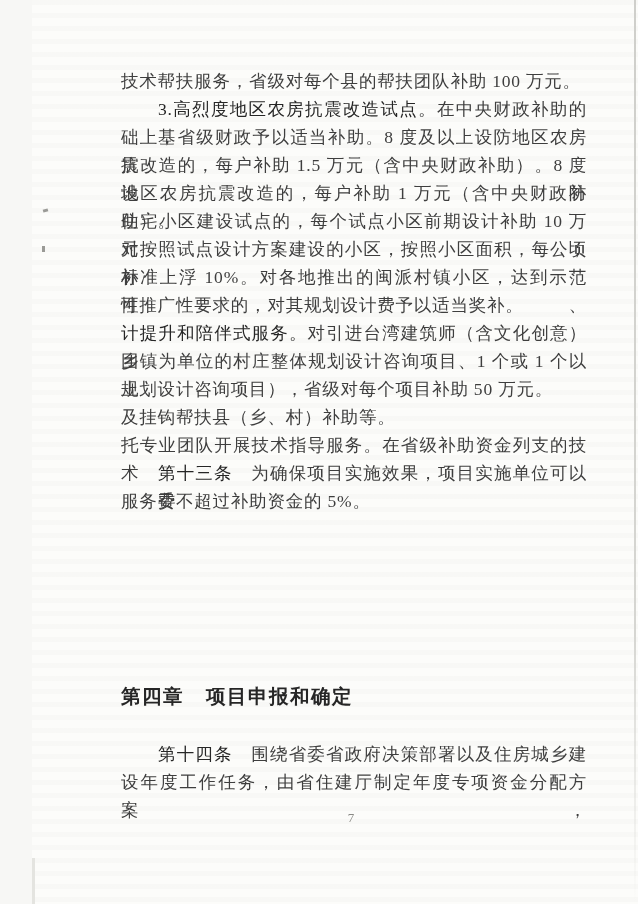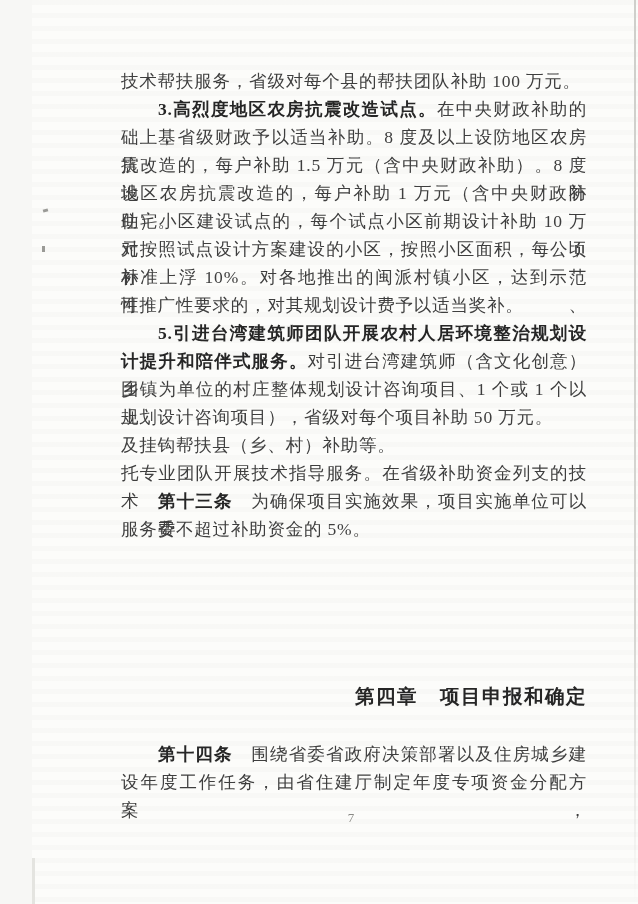--- a/index.html
+++ b/index.html
@@ -42,7 +42,7 @@
   }
   .line.fill{text-align-last:justify;}
   .line.indent{padding-left:37px;}
-  .b{font-weight:bold;color:#262626;}
+  .b{font-weight:normal;color:#262626;}
   .chapter{
     position:absolute;left:89px;top:683px;width:466px;height:28px;
     margin:0;line-height:28px;text-align:right;

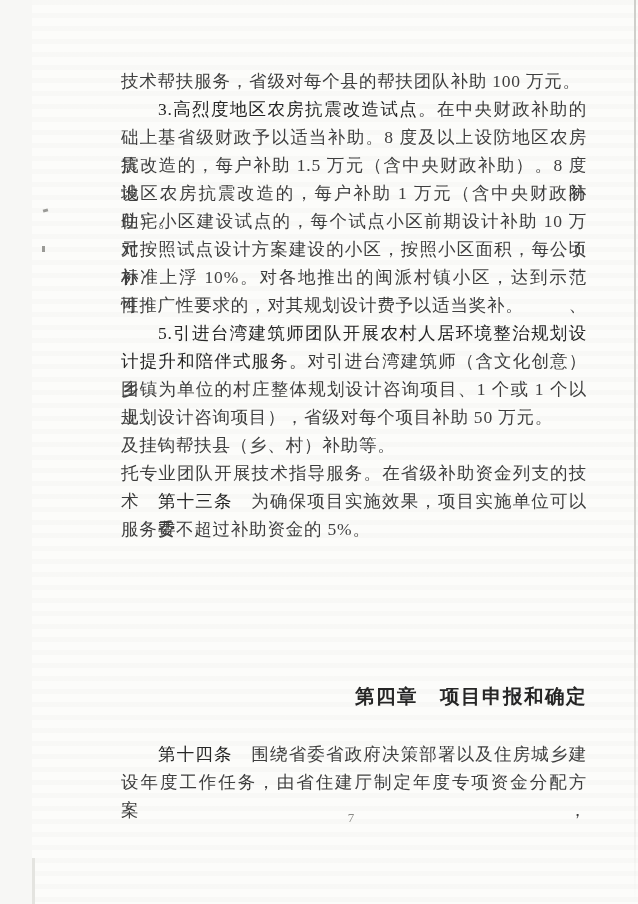--- a/index.html
+++ b/index.html
@@ -73,7 +73,6 @@
       <div class="line fill"><span>对按照试点设计方案建设的小区，按照小区面积，每公顷补</span></div>
       <div class="line fill"><span>标准上浮 10%。对各地推出的闽派村镇小区，达到示范性、</span></div>
       <div class="line"><span>可推广性要求的，对其规划设计费予以适当奖补。</span></div>
-      <div class="line indent fill"><span class="b">5.引进台湾建筑师团队开展农村人居环境整治规划设</span></div>
       <div class="line fill"><span class="b">计提升和陪伴式服务。</span><span>对引进台湾建筑师（含文化创意）团</span></div>
       <div class="line fill"><span>乡镇为单位的村庄整体规划设计咨询项目、1 个或 1 个以上</span></div>
       <div class="line"><span>规划设计咨询项目），省级对每个项目补助 50 万元。</span></div>

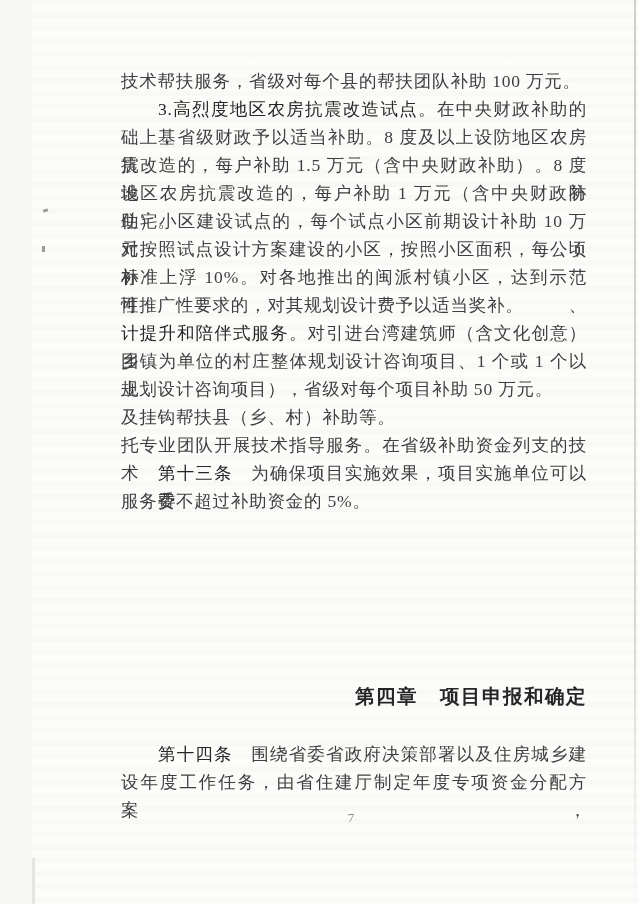--- a/index.html
+++ b/index.html
@@ -45,7 +45,7 @@
   .b{font-weight:normal;color:#262626;}
   .chapter{
     position:absolute;left:89px;top:683px;width:466px;height:28px;
-    margin:0;line-height:28px;text-align:right;
+    margin:0;line-height:28px;text-align:left;
     font-size:19.5px;font-weight:bold;color:#262626;letter-spacing:1.5px;
   }
   .chapter-gap{display:inline-block;width:22px;}

